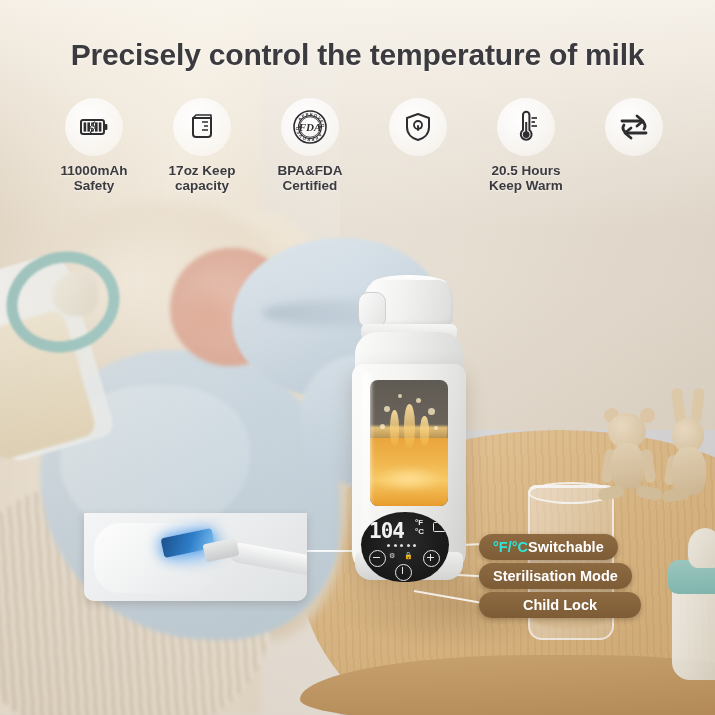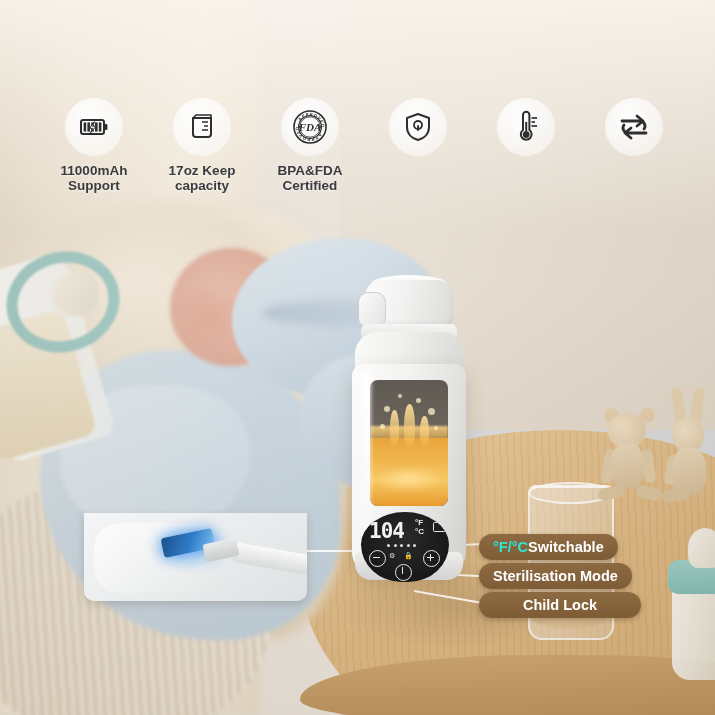--- a/index.html
+++ b/index.html
@@ -448,6 +448,7 @@
     <div class="top-glow"></div>
   </div>
 
+  <div class="headline">Precisely control the temperature of milk</div>
 
   <div class="features">
 

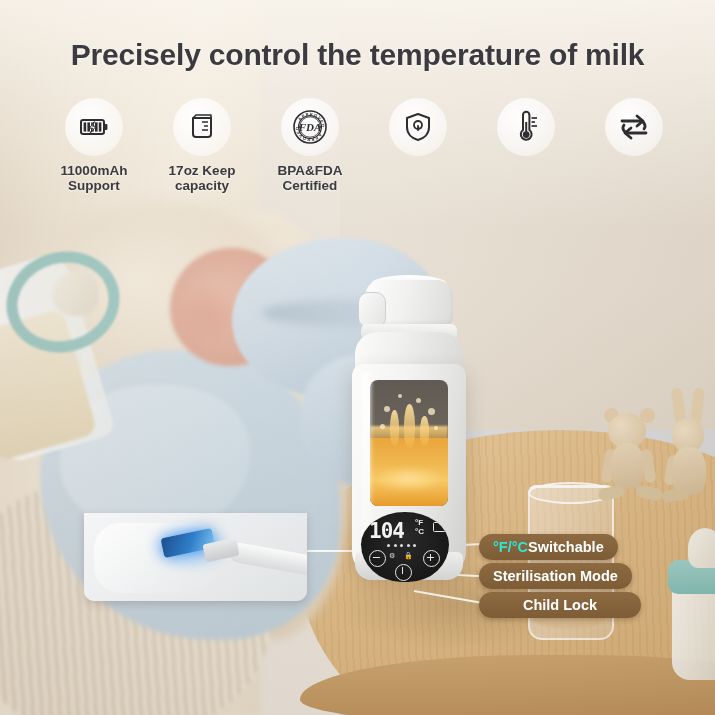--- a/index.html
+++ b/index.html
@@ -466,7 +466,7 @@
         </svg>
       </div>
       <div class="feat-label">11000mAh
-Support</div>
+Safety</div>
     </div>
 
     <div class="feat">

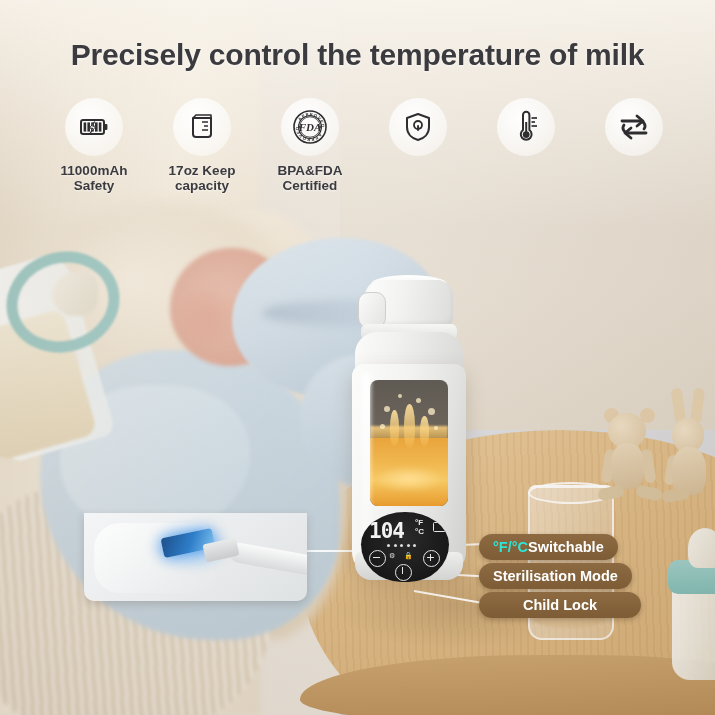--- a/index.html
+++ b/index.html
@@ -528,6 +528,8 @@
           <line x1="22.5" y1="16" x2="28" y2="16" stroke="#2e2e31" stroke-width="1.7"></line>
         </svg>
       </div>
+      <div class="feat-label">20.5 Hours
+Keep Warm</div>
     </div>
 
     <div class="feat">

